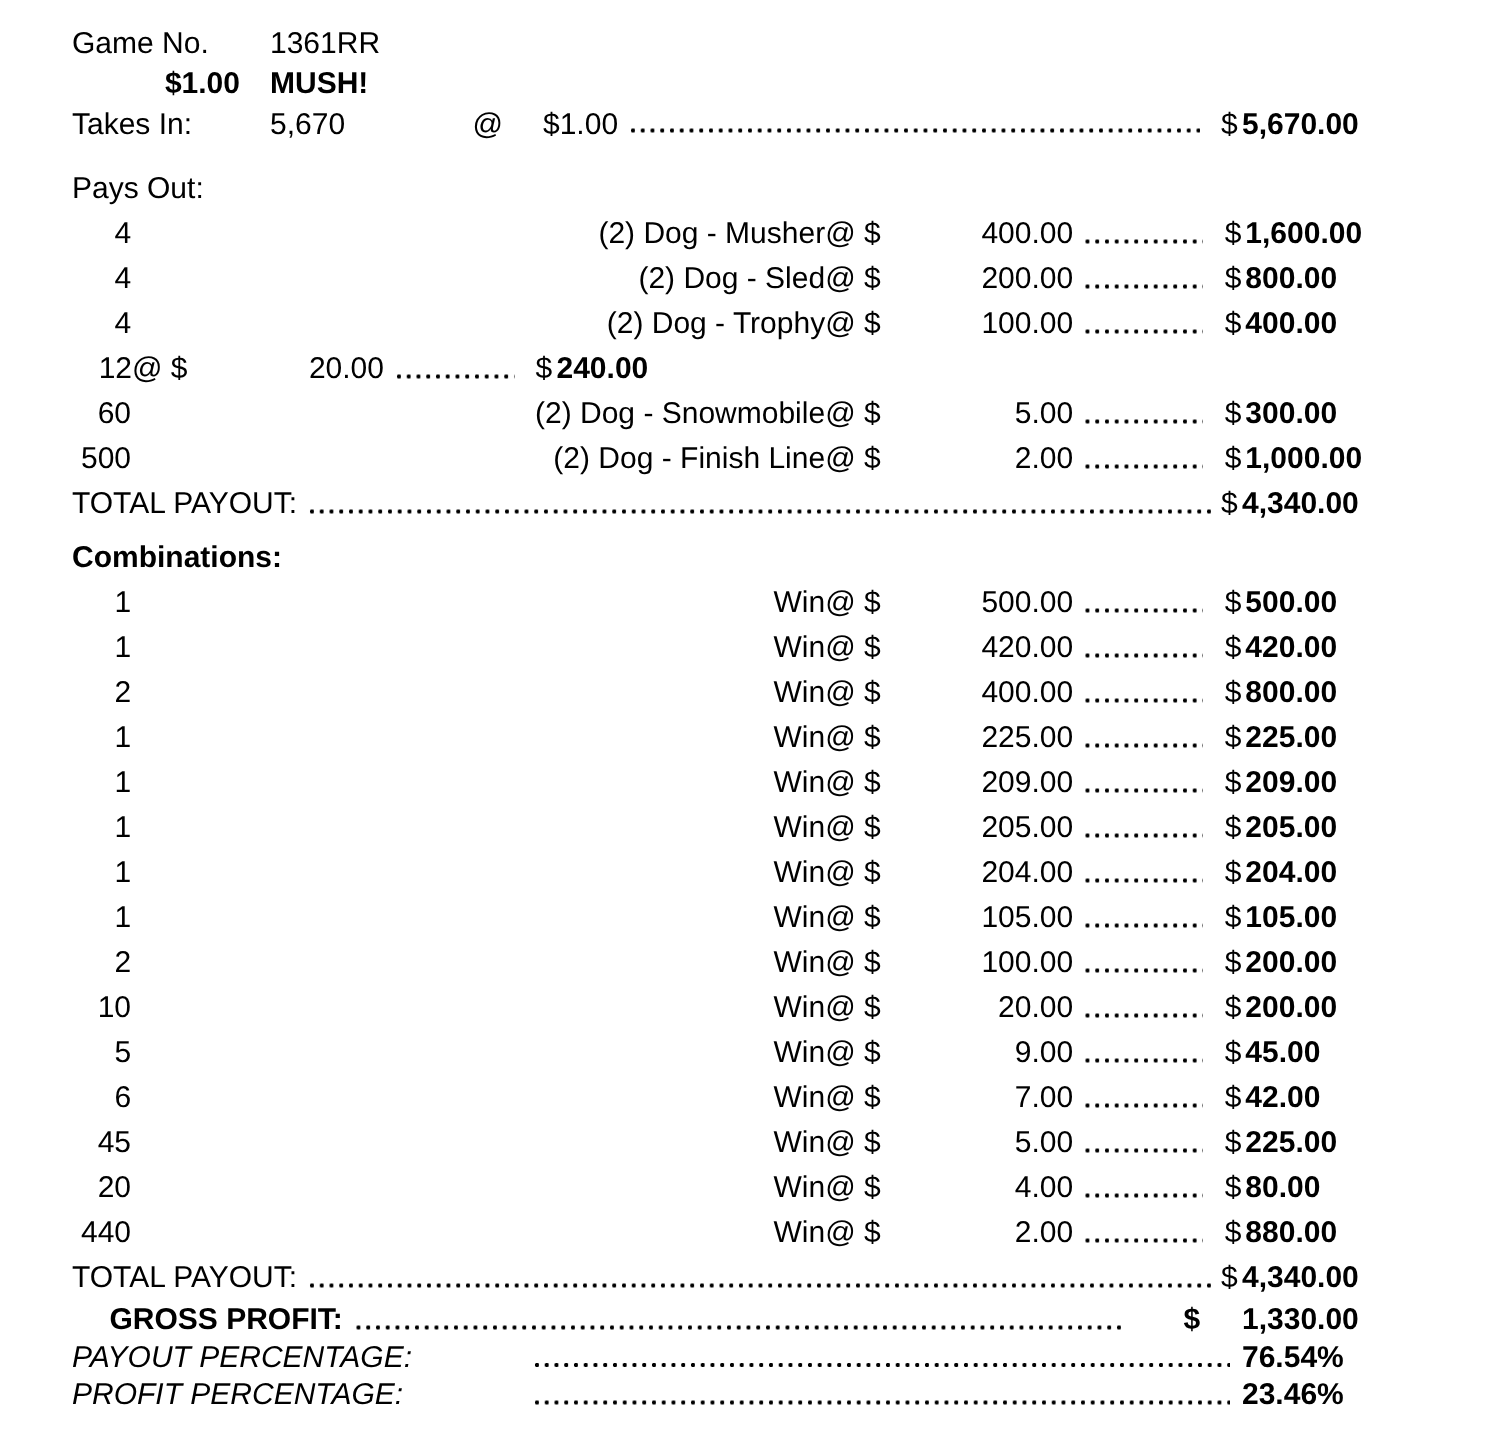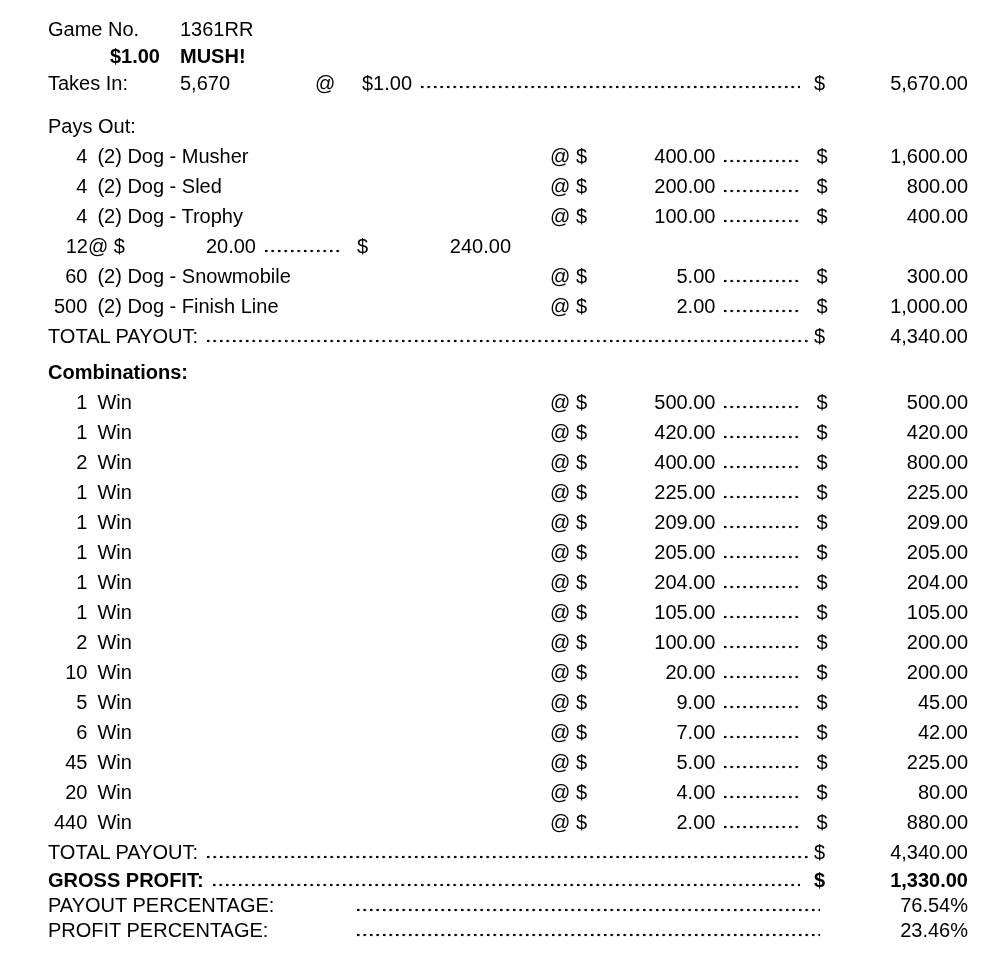--- a/index.html
+++ b/index.html
@@ -27,7 +27,7 @@
   .c-at{width:47px;}
   .c-price{width:121px;text-align:right;}
   .c-cur{width:20px;padding-left:6px;box-sizing:border-box;}
-  .c-amt{width:140px;text-align:right;}
+  .c-amt{width:140px;text-align:left;font-weight:bold;}
   .c-pctlabel{width:300px;}
   
   .leader{

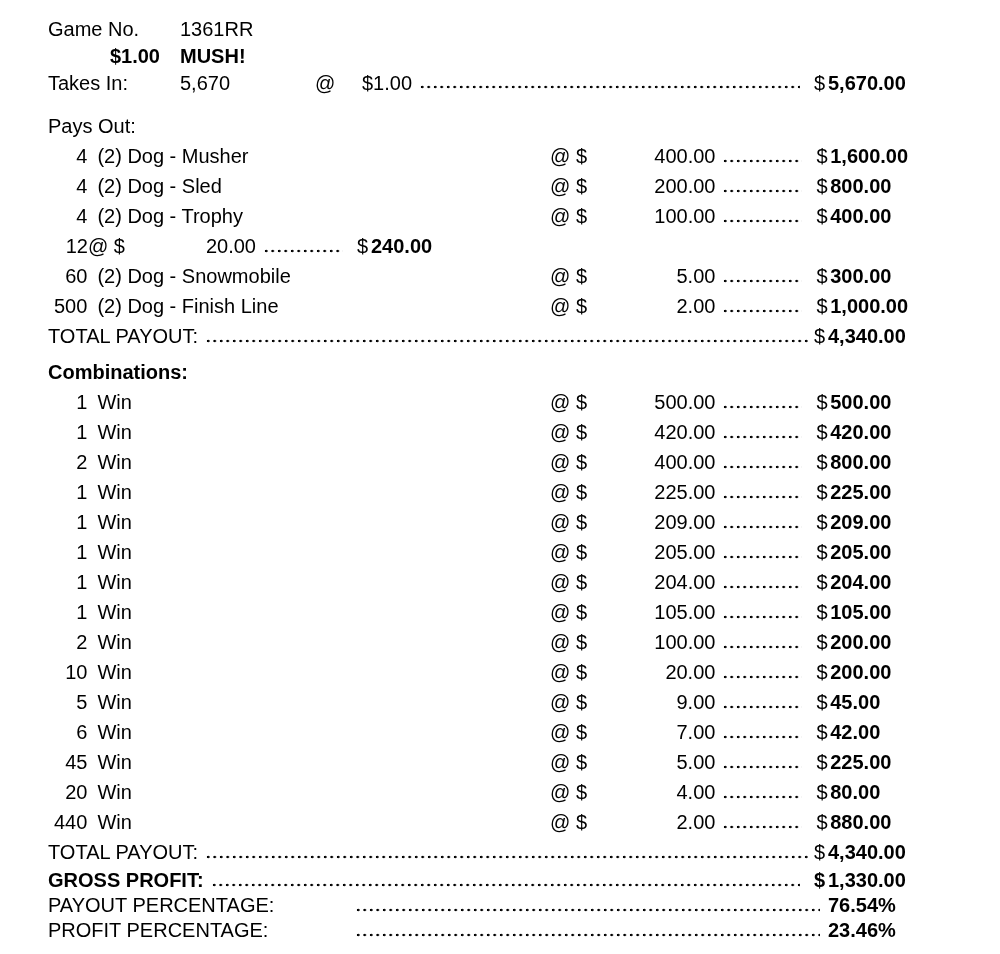--- a/index.html
+++ b/index.html
@@ -23,7 +23,7 @@
   .c-val{width:130px;margin-left:20px;}
   .c-at1{width:47px;margin-left:5px;}
   .c-count{width:40px;text-align:right;}
-  .c-item{width:470px;padding-left:10px;box-sizing:border-box;}
+  .c-item{width:470px;padding-left:10px;box-sizing:border-box;text-align:right;}
   .c-at{width:47px;}
   .c-price{width:121px;text-align:right;}
   .c-cur{width:20px;padding-left:6px;box-sizing:border-box;}

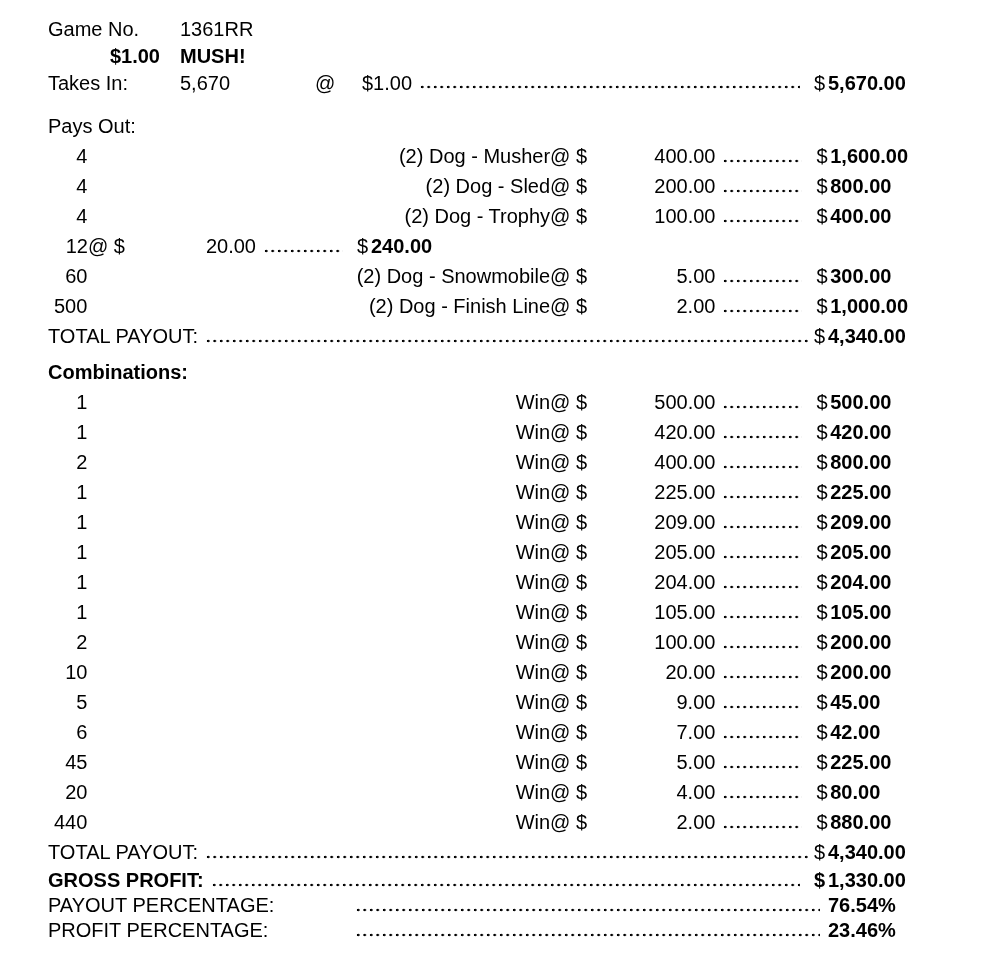--- a/index.html
+++ b/index.html
@@ -13,7 +13,7 @@
   .row{display:flex;align-items:flex-end;white-space:nowrap;}
   .r27 .cell{line-height:27px;}
   .r30 .cell{line-height:30px;}
-  .r26 .cell{line-height:26px;}
+  .r26 .cell{line-height:26px;margin-left:25px;}
   .r25 .cell{line-height:25px;}
   .cell{display:block;}
   .b{font-weight:bold;}

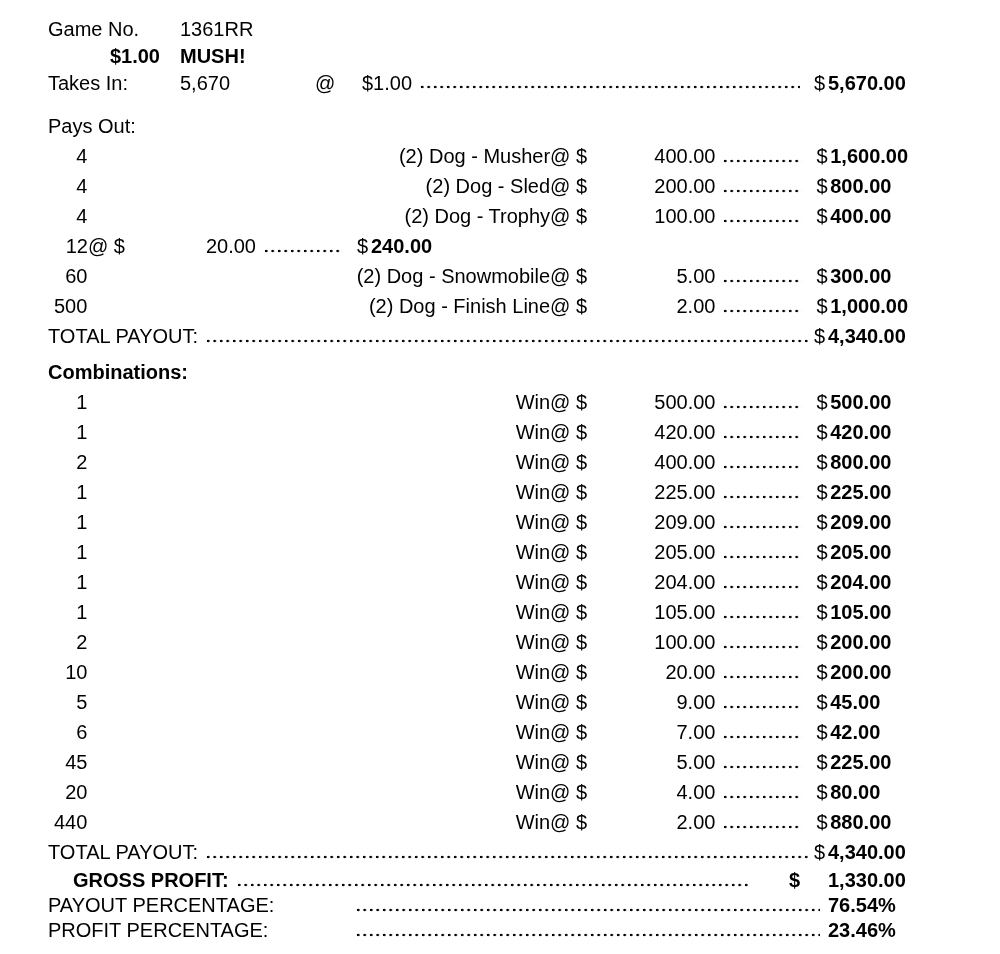--- a/index.html
+++ b/index.html
@@ -28,7 +28,7 @@
   .c-price{width:121px;text-align:right;}
   .c-cur{width:20px;padding-left:6px;box-sizing:border-box;}
   .c-amt{width:140px;text-align:left;font-weight:bold;}
-  .c-pctlabel{width:300px;}
+  .c-pctlabel{width:300px;font-style:italic;}
   
   .leader{
     height:4px;flex:1;align-self:flex-end;margin:0 8px 8px 8px;

